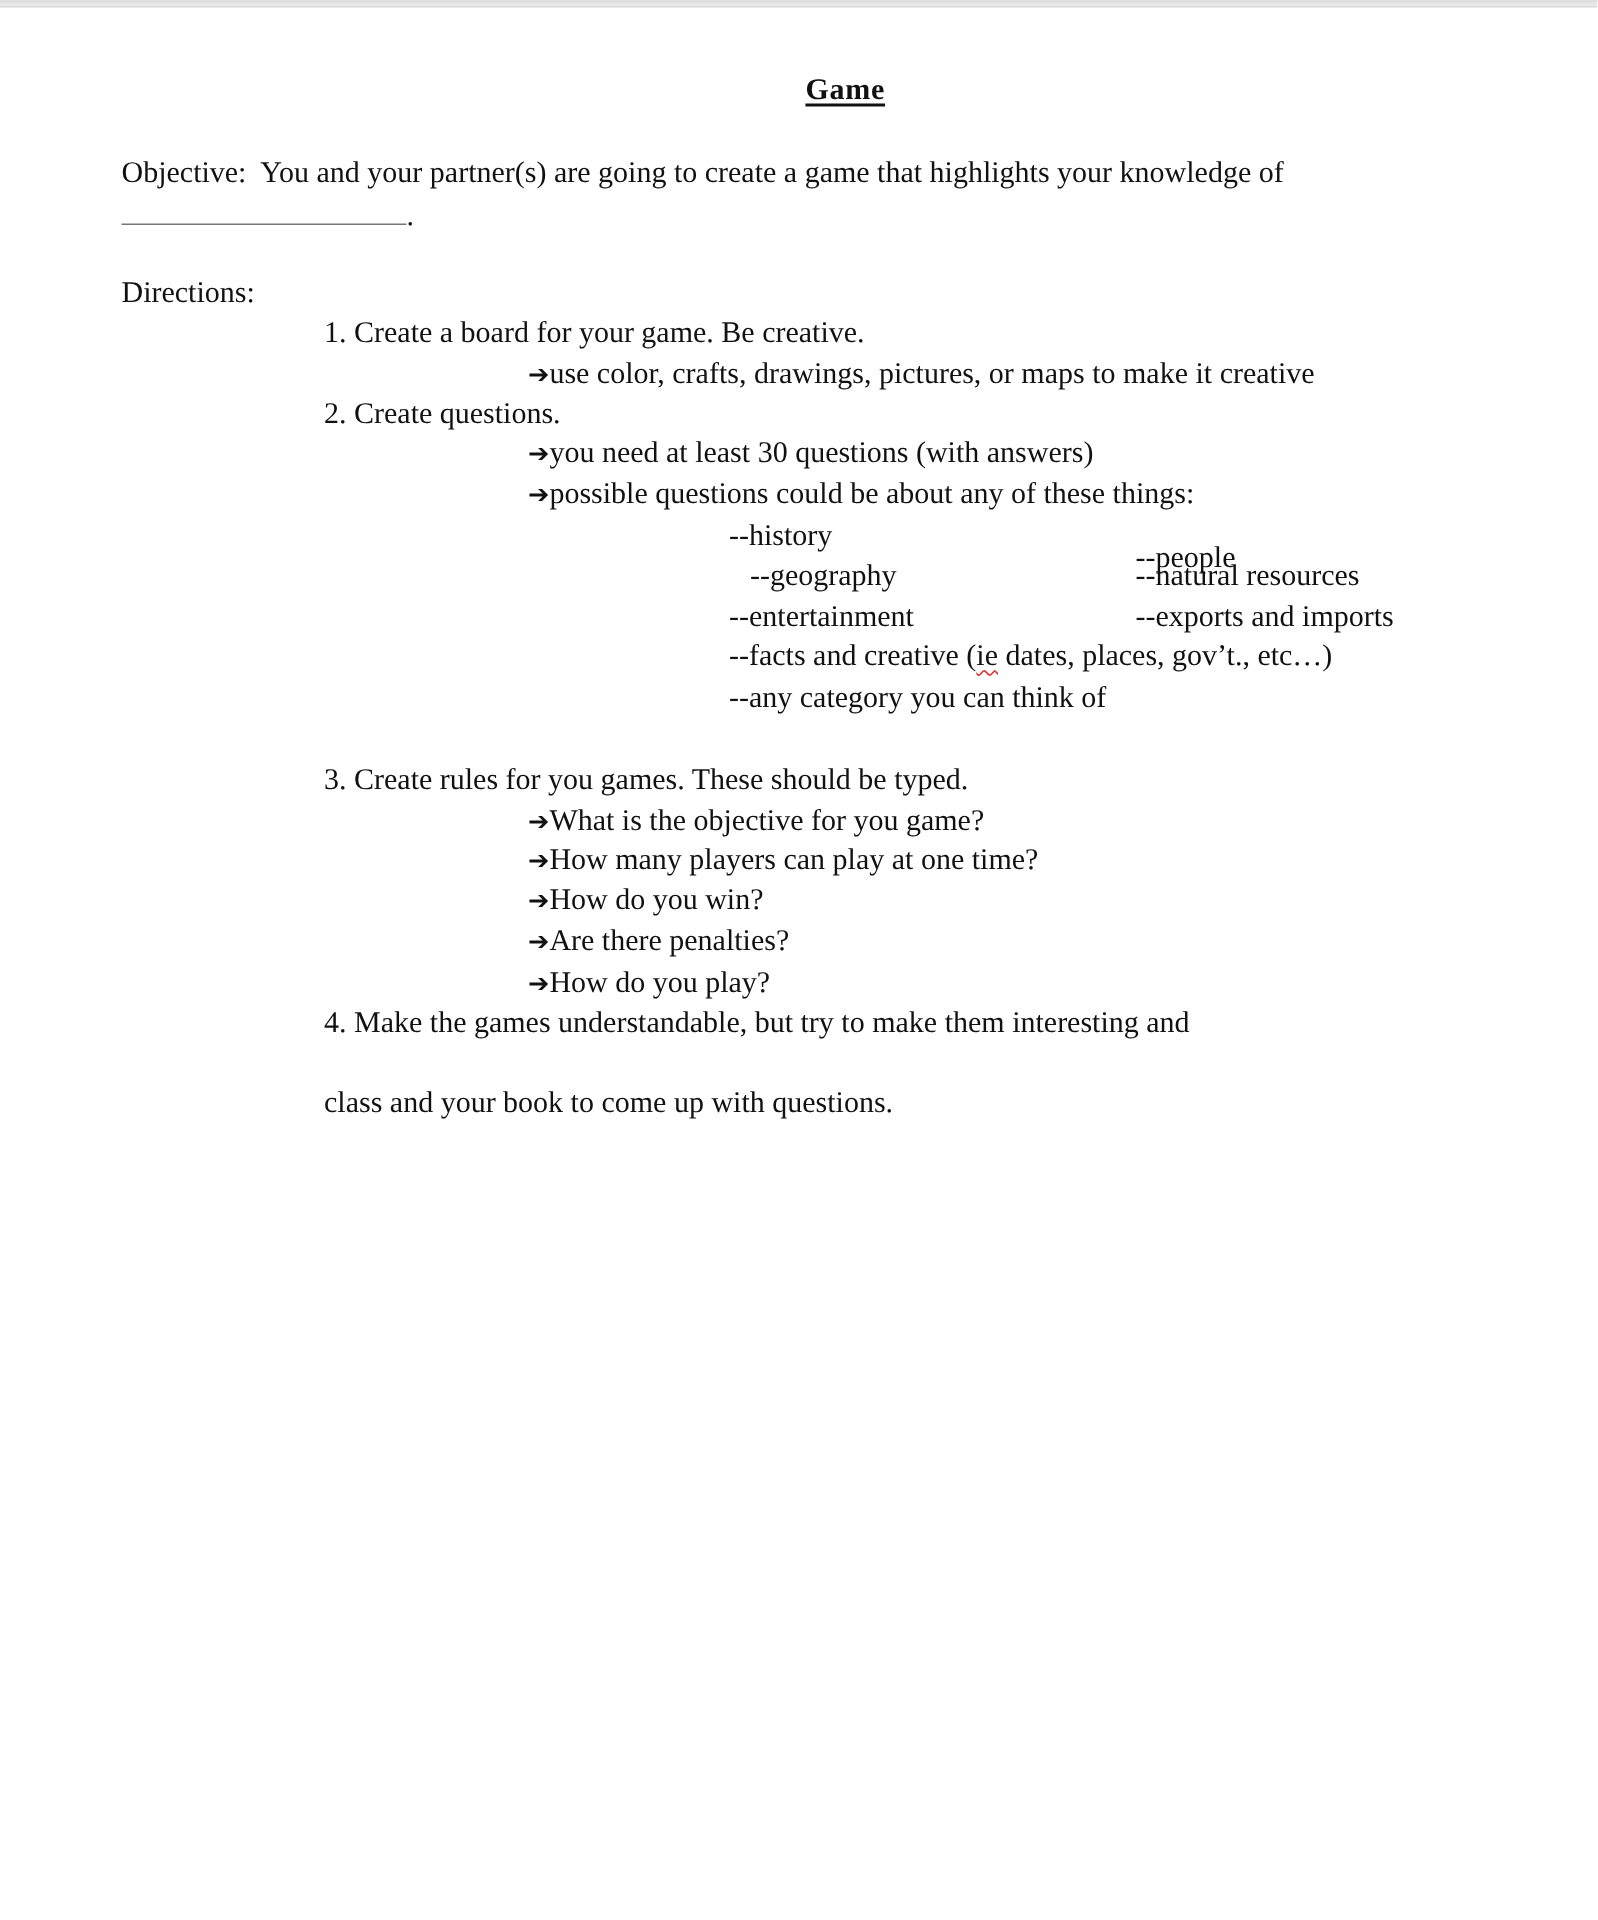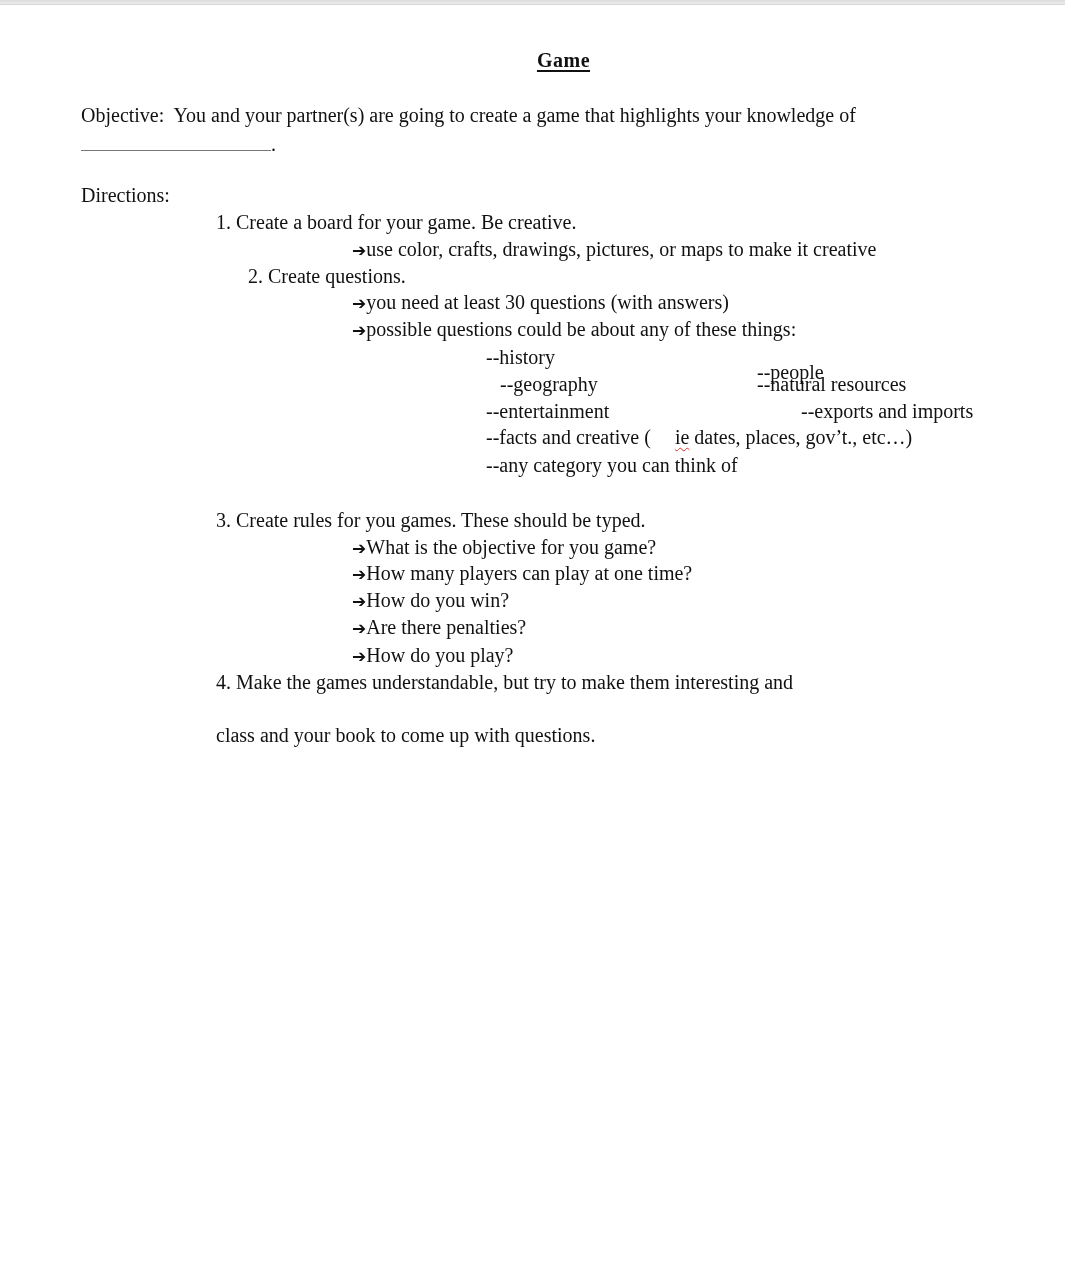--- a/index.html
+++ b/index.html
@@ -85,7 +85,7 @@
     <span class="arrow">➔</span><span>use color, crafts, drawings, pictures, or maps to make it creative</span>
   </div>
 
-  <div class="line" style="left:216px; top:264px;margin-left:32px;">2. Create questions.</div>
+  <div class="line" style="left:216px; top:264px;">2. Create questions.</div>
   <div class="line" style="left:352px; top:290px;">
     <span class="arrow">➔</span><span>you need at least 30 questions (with answers)</span>
   </div>

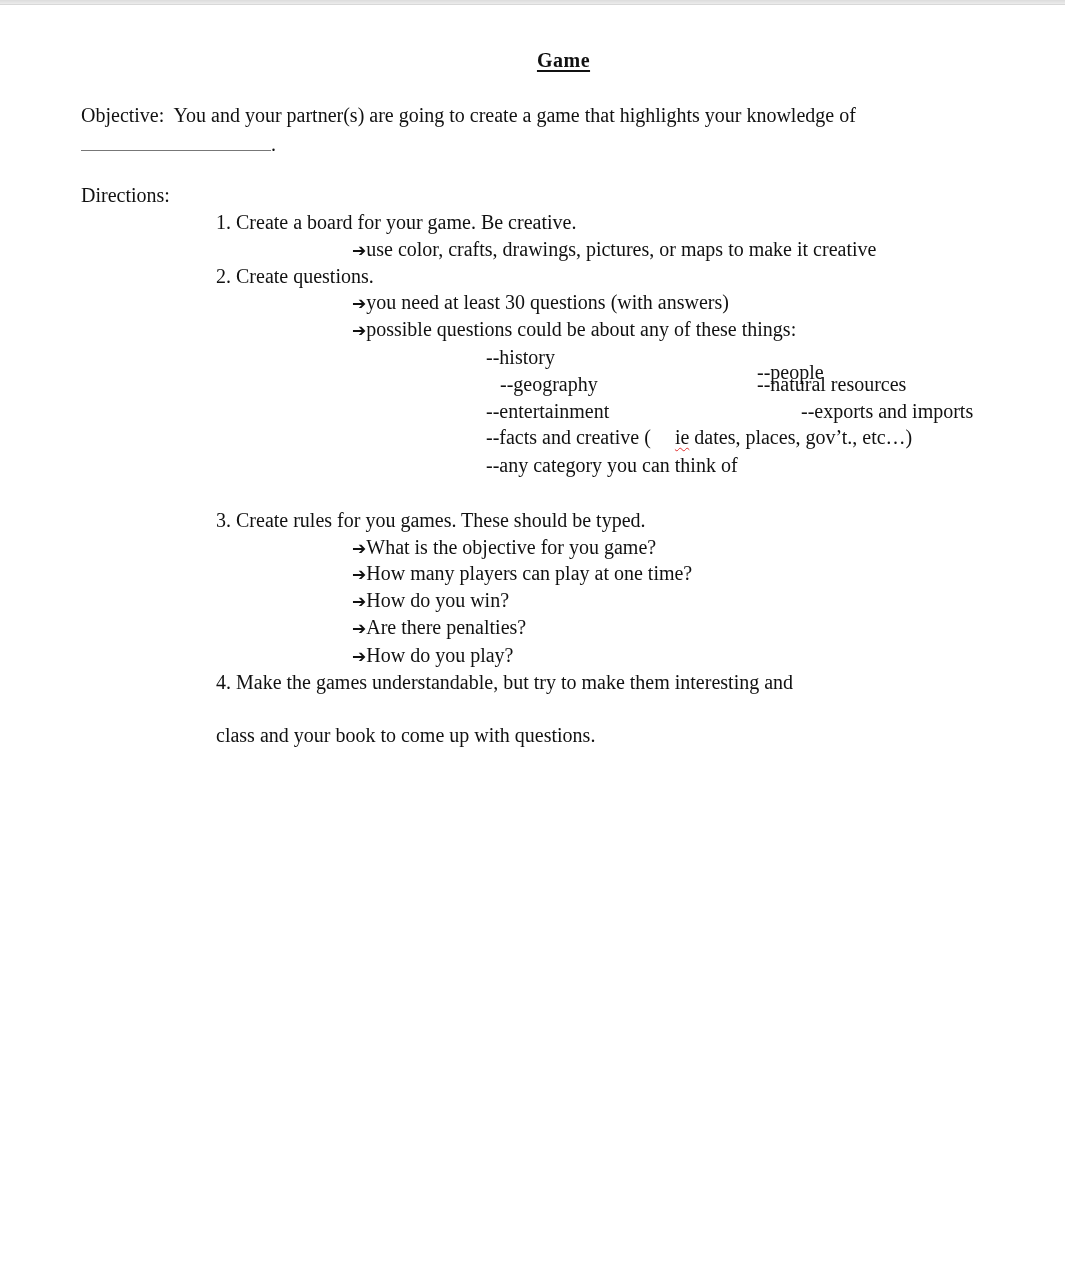--- a/index.html
+++ b/index.html
@@ -98,7 +98,7 @@
   <div class="line" style="left:500px; top:372px;">--geography</div>
   <div class="line" style="left:757px; top:372px;">--natural resources</div>
   <div class="line" style="left:486px; top:399px;">--entertainment</div>
-  <div class="line" style="left:757px; top:399px;margin-left:44px;">--exports and imports</div>
+  <div class="line" style="left:757px; top:399px;">--exports and imports</div>
   <div class="line" style="left:486px; top:425px;">
     <span>--facts and creative (</span><span class="spell">ie</span><span> dates, places, gov’t., etc…)</span>
   </div>

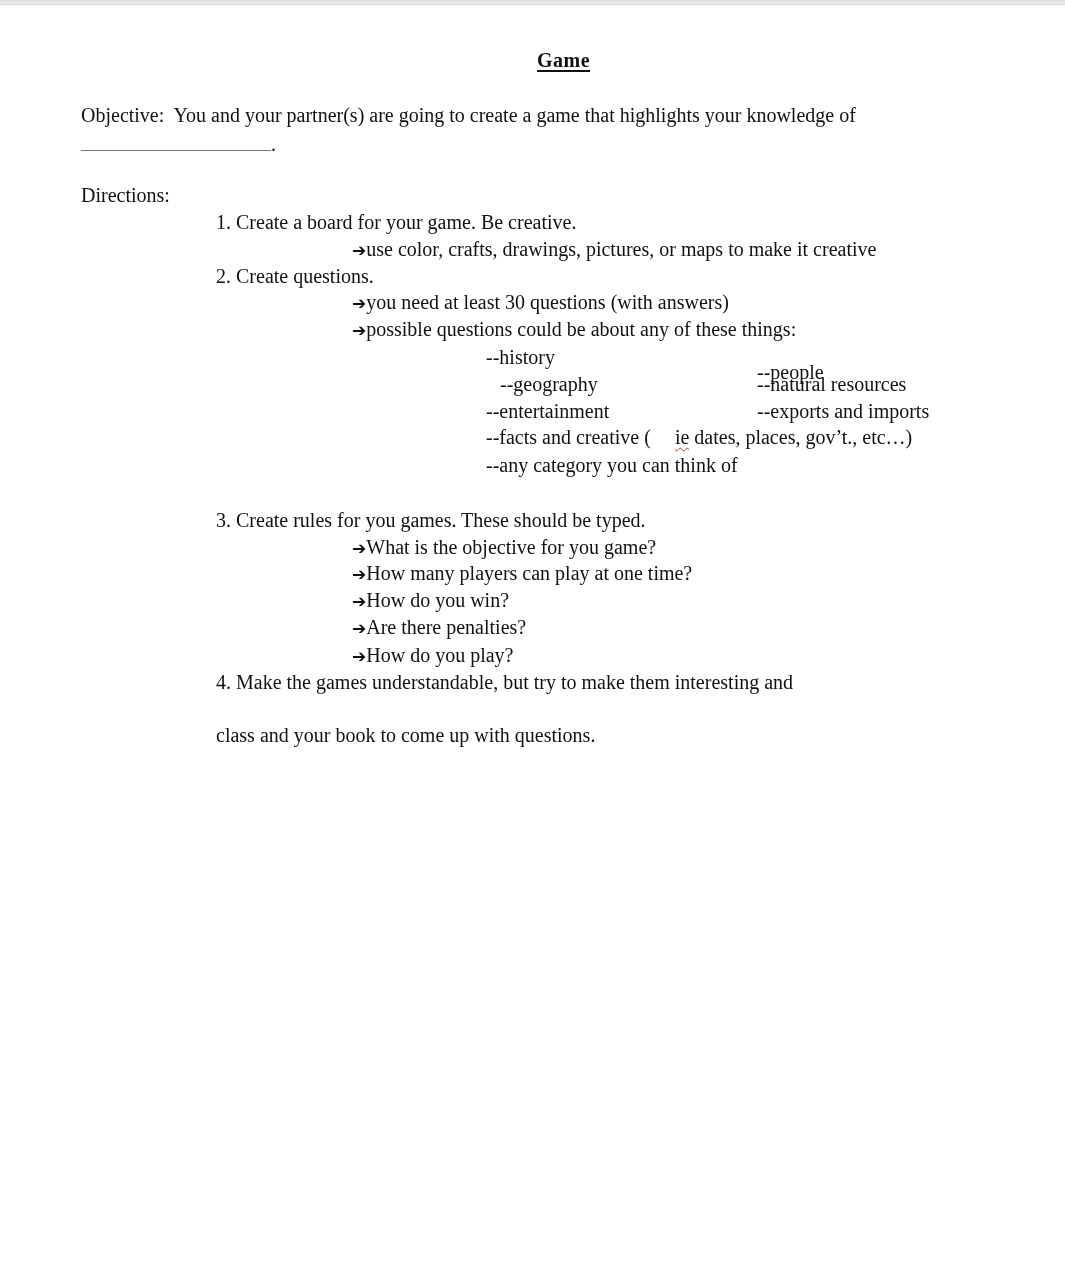--- a/index.html
+++ b/index.html
@@ -58,7 +58,6 @@
       text-decoration: underline wavy #e03030;
       text-decoration-thickness: 1px;
       text-underline-offset: 3px;
-      margin-left: 24px;
     }
   </style>
 </head>

